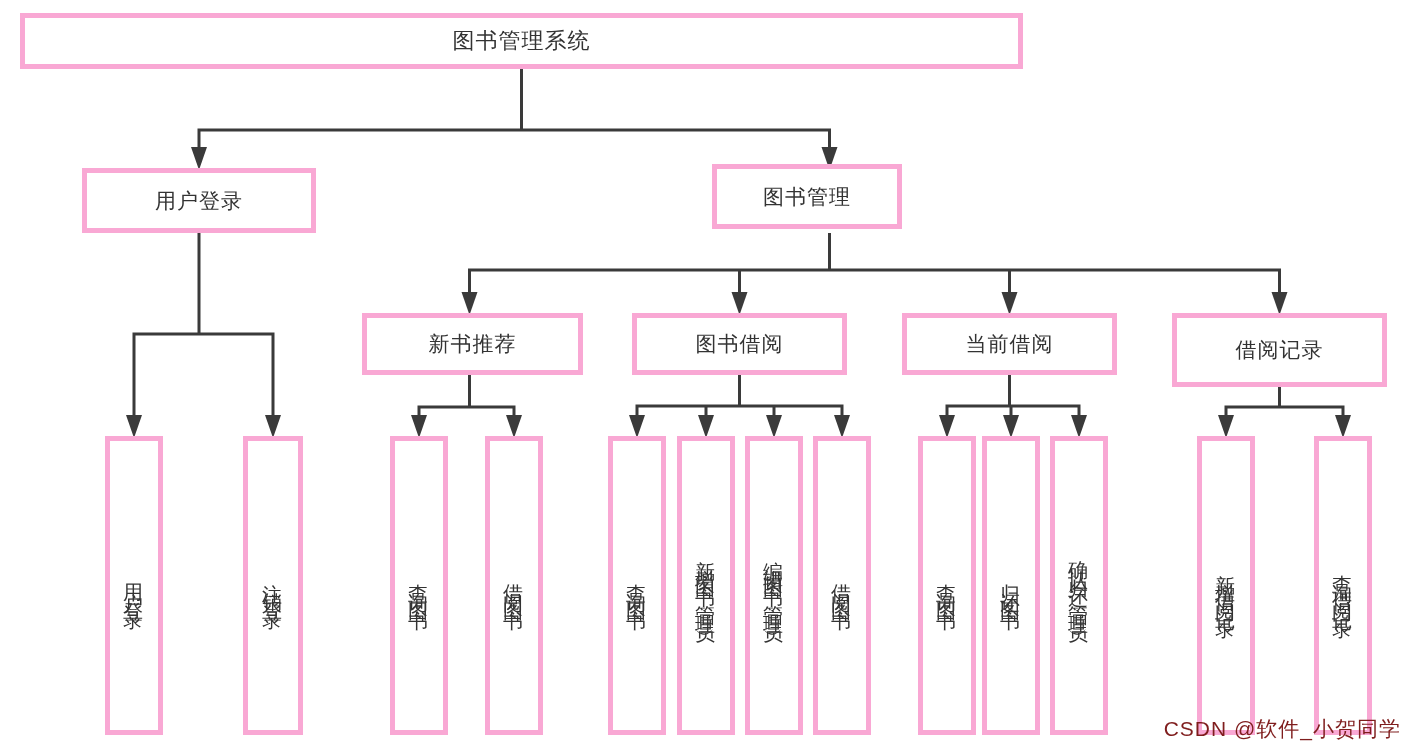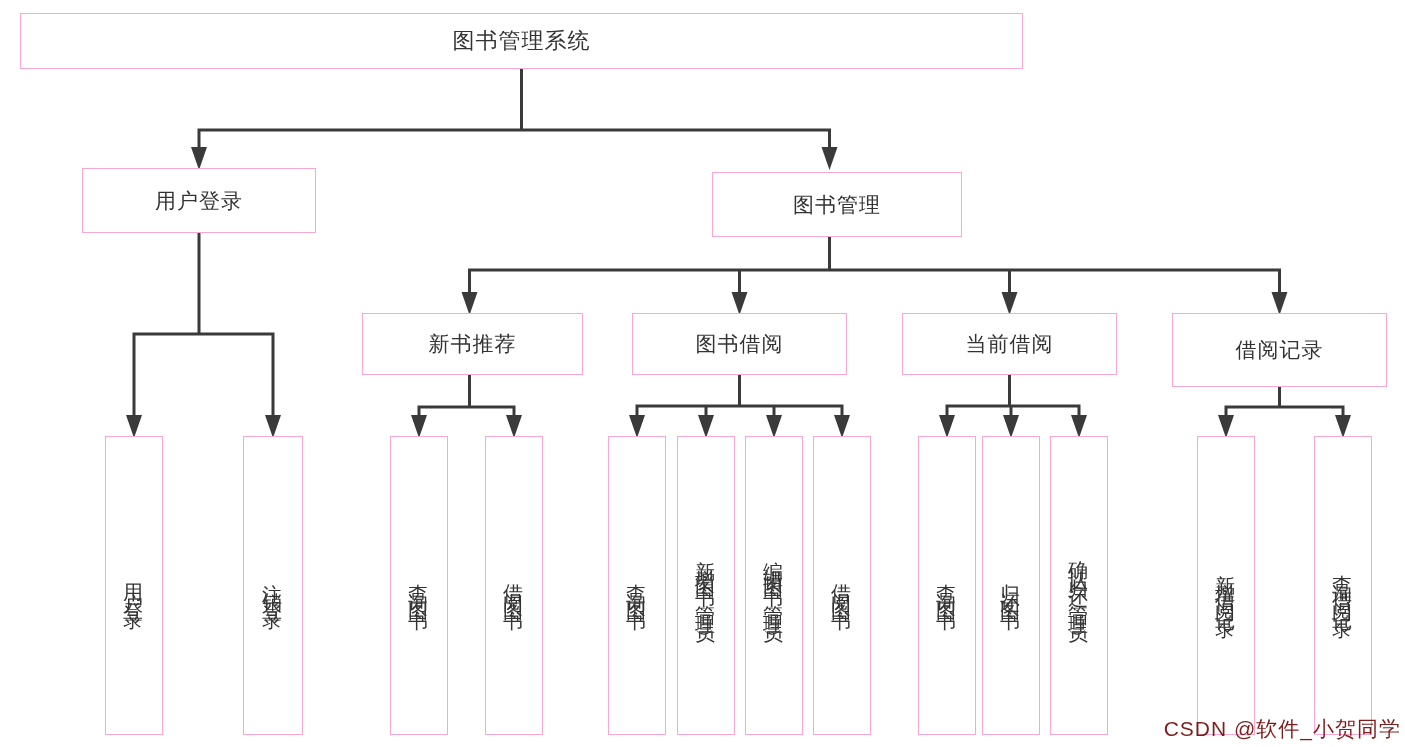--- a/index.html
+++ b/index.html
@@ -25,7 +25,7 @@
     position: absolute;
     box-sizing: border-box;
     background: #ffffff;
-    border: 1px solid #f9a8d4;
+    border: 5px solid #f9a8d4;
     color: #333333;
     display: flex;
     align-items: center;

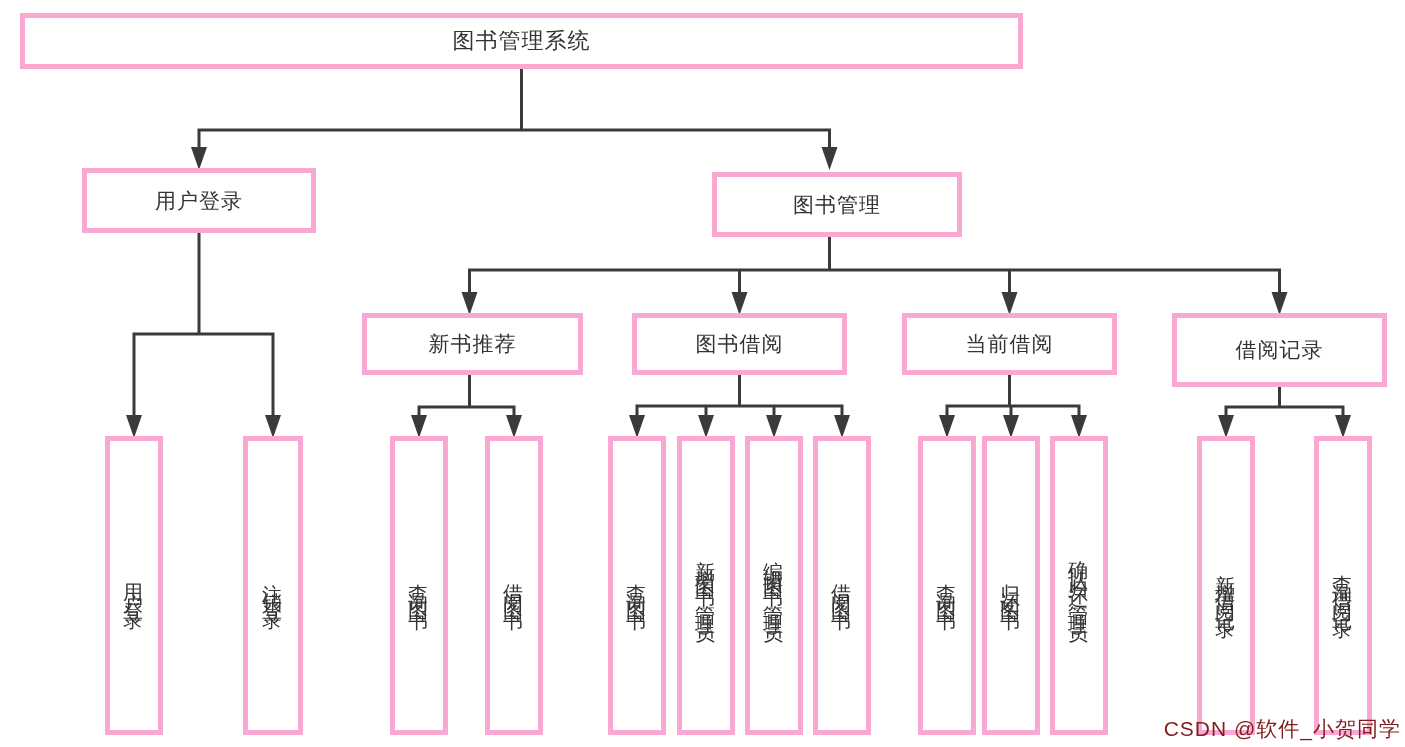--- a/index.html
+++ b/index.html
@@ -102,7 +102,7 @@
   <div class="node root" style="left:20px; top:13px; width:1003px; height:56px;">图书管理系统</div>
 
   <div class="node h-lv2" style="left:82px; top:168px; width:234px; height:65px;">用户登录</div>
-  <div class="node h-lv2" style="left:712px; top:172px; width:250px; height:65px;">图书管理</div>
+  <div class="node h-lv2" style="left:712px; top:164px; width:190px; height:65px;">图书管理</div>
 
   <div class="node h-lv3" style="left:362px; top:313px; width:221px; height:62px;">新书推荐</div>
   <div class="node h-lv3" style="left:632px; top:313px; width:215px; height:62px;">图书借阅</div>

